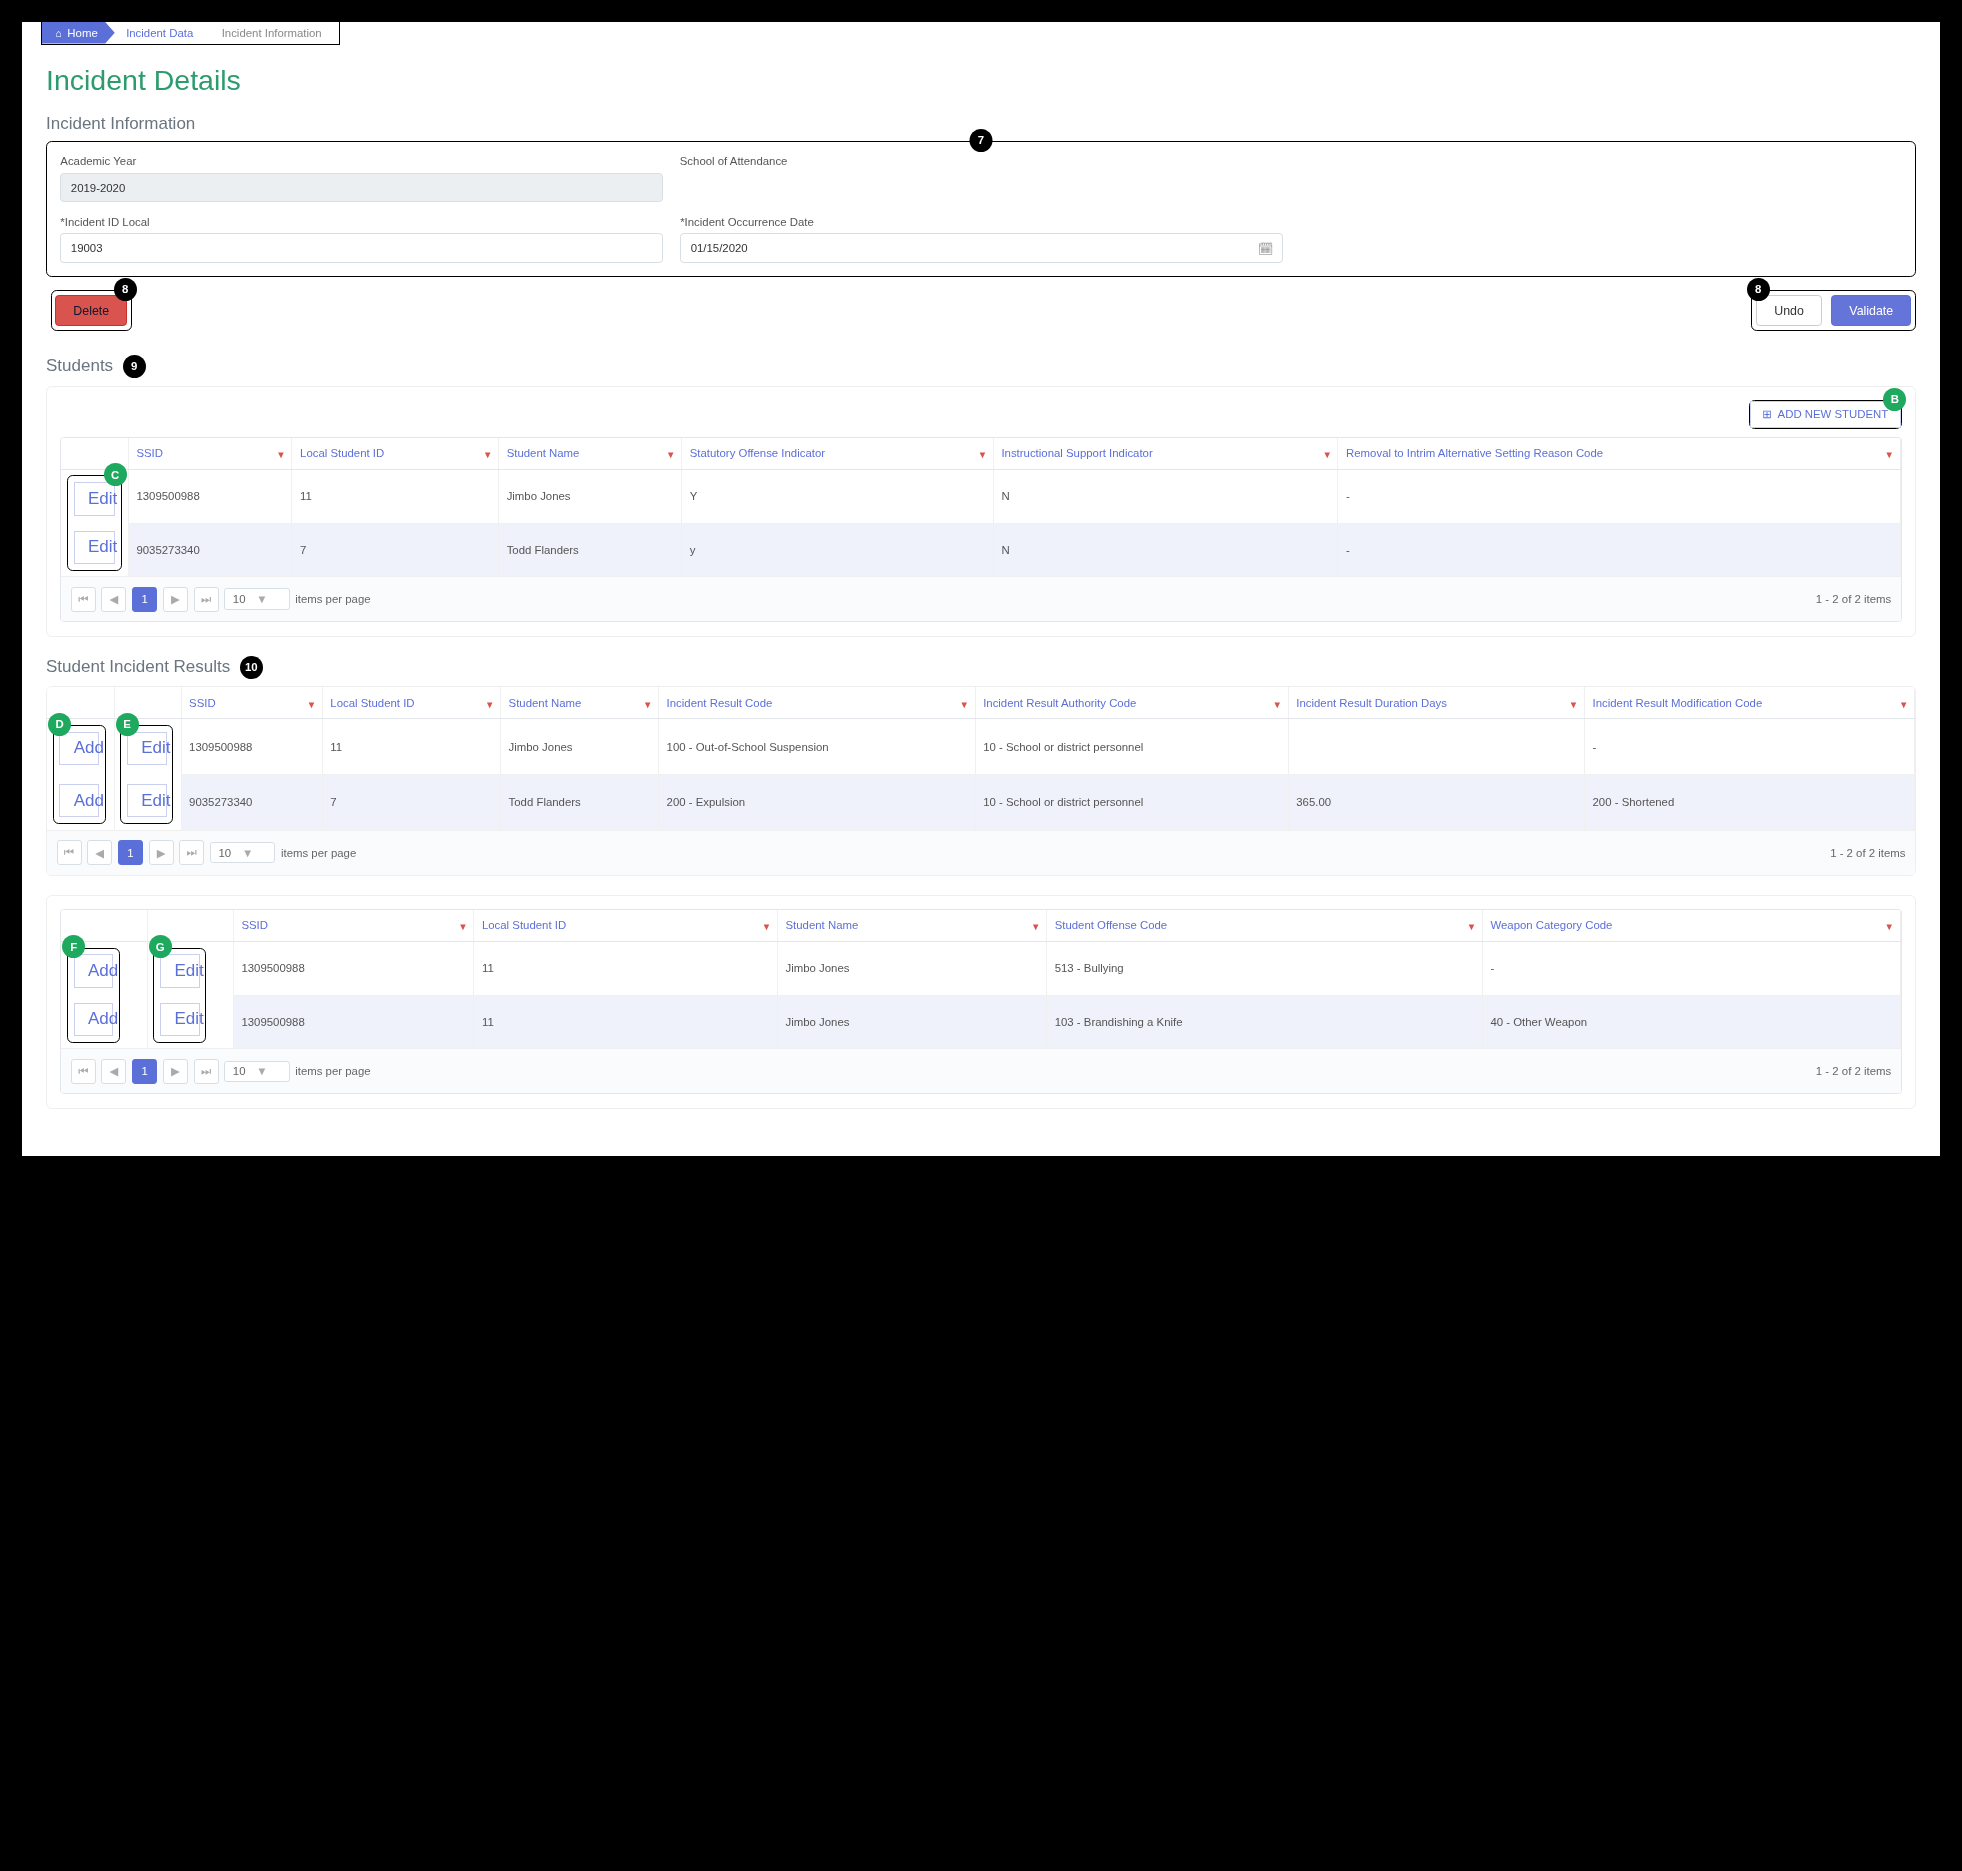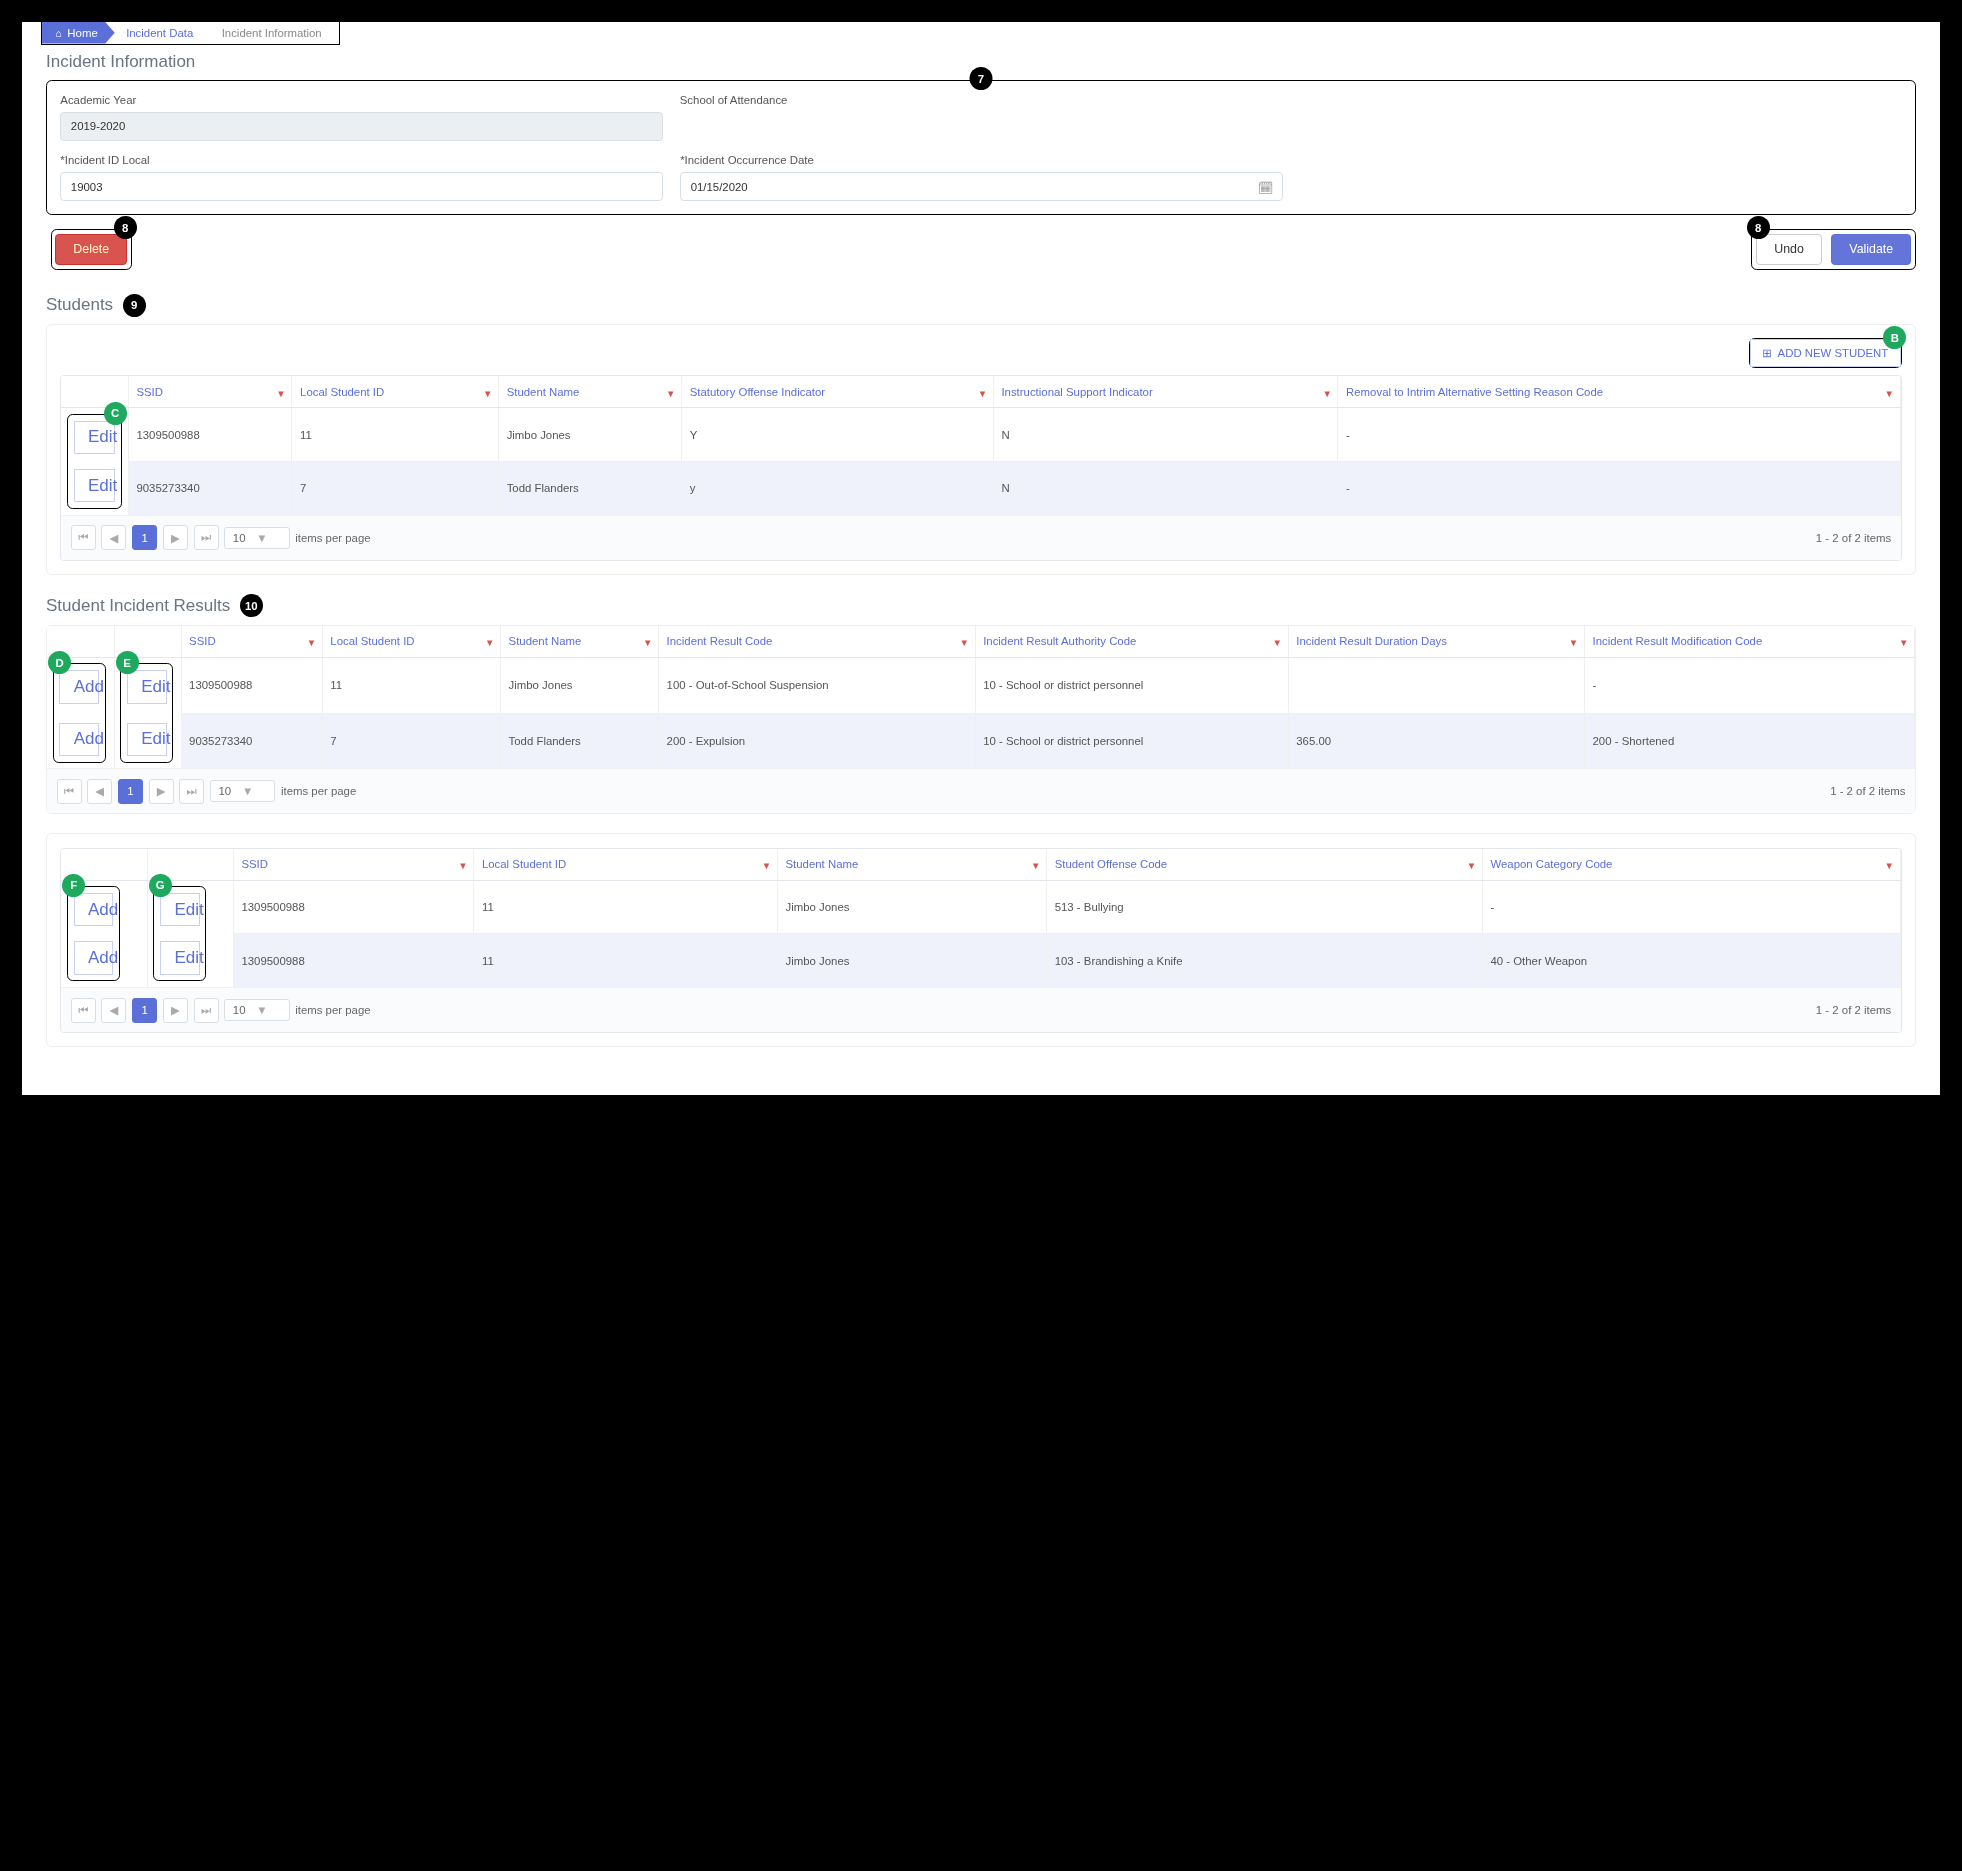--- a/index.html
+++ b/index.html
@@ -68,6 +68,7 @@
     <div class="bc-item bc-last">Incident Information</div>
   </div>
 
+  <h1 class="title">Incident Details</h1>
 
   <h2 class="section">
     <span>Incident Information</span>

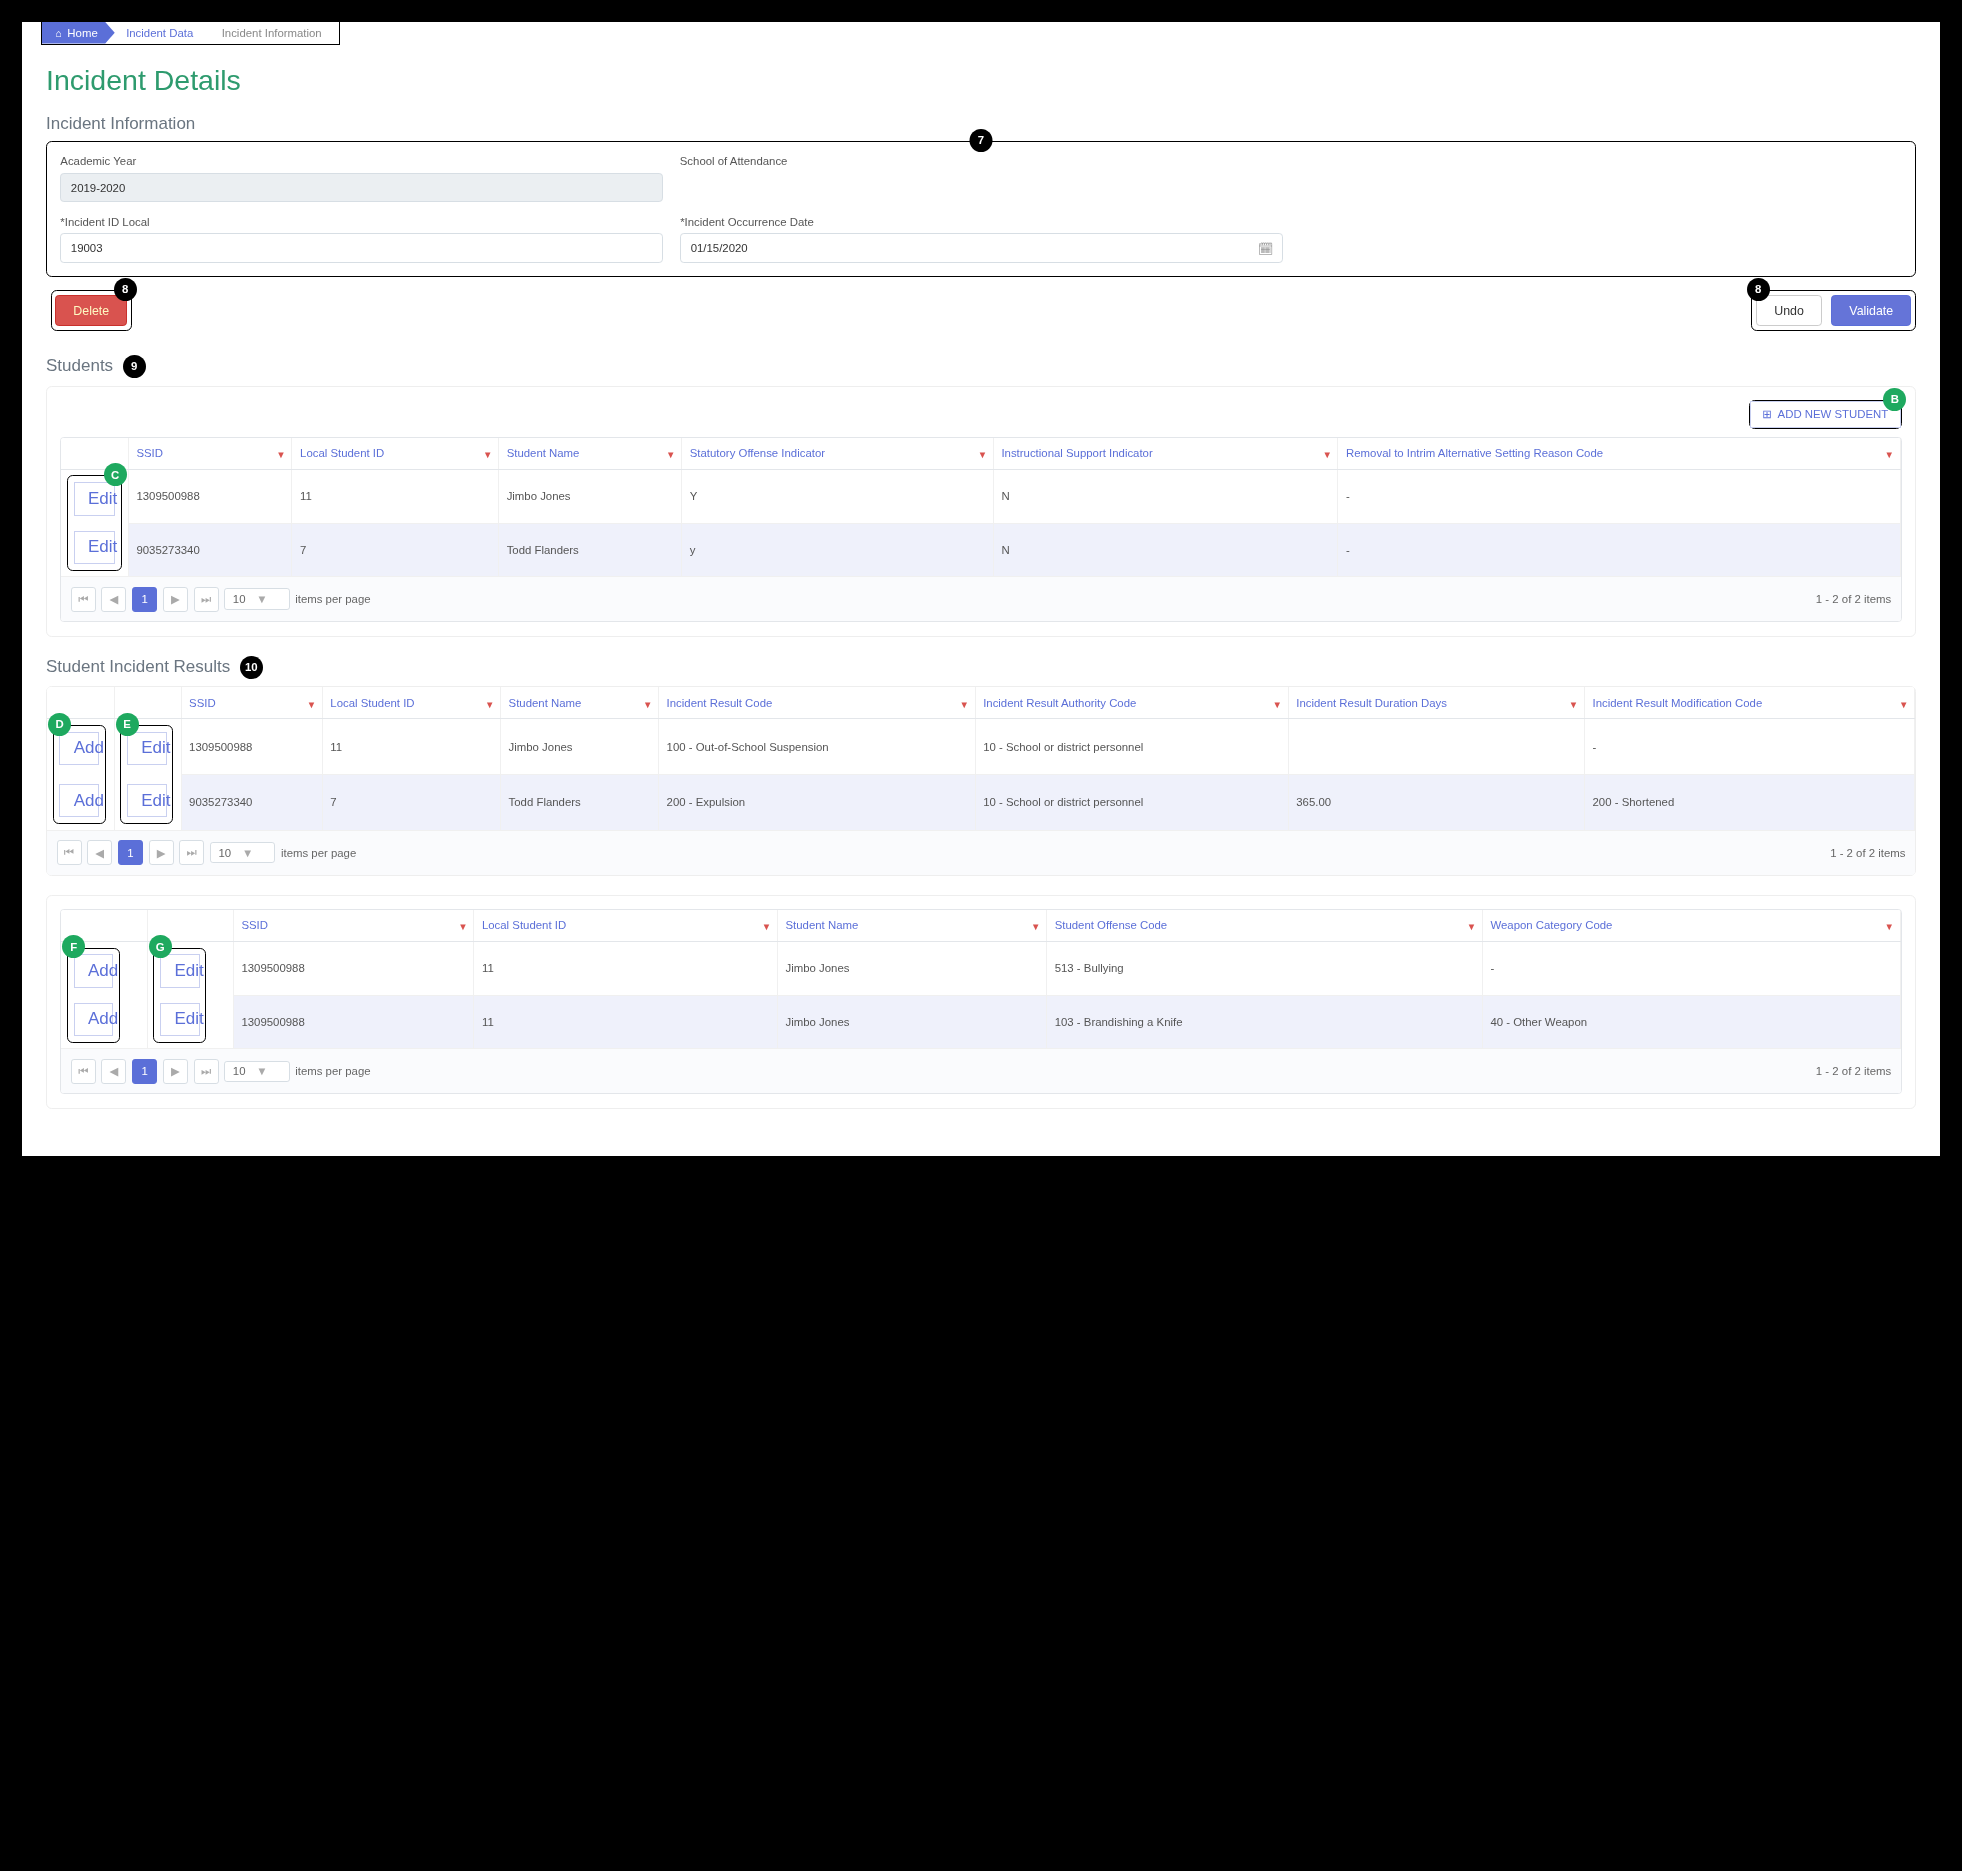--- a/index.html
+++ b/index.html
@@ -26,7 +26,7 @@
 .calendar-icon{position:absolute;right:9.5px;top:50%;transform:translateY(-50%);color:#777;font-size:12.4px}
 .button-row{display:flex;justify-content:space-between;align-items:flex-start;margin:13.3px 24px 24px 28.5px}
 .btn{padding:7.6px 17px;border-radius:3.8px;font-size:12.4px;cursor:pointer;border:1px solid transparent}
-.btn-danger{background:#d9534f;color:#fef9c3;border-color:#c9302c}
+.btn-danger{background:#d9534f;color:#0f172a;border-color:#c9302c}
 .btn-default{background:#fff;color:#333;border-color:#ccc}
 .btn-primary{background:#6574d8;color:#fff;border-color:#5b6fd8}
 .btn-link{background:#fff;color:#5b6fd8;border:1px solid #c9d0f0;padding:5.7px 13.3px;font-size:17px}

